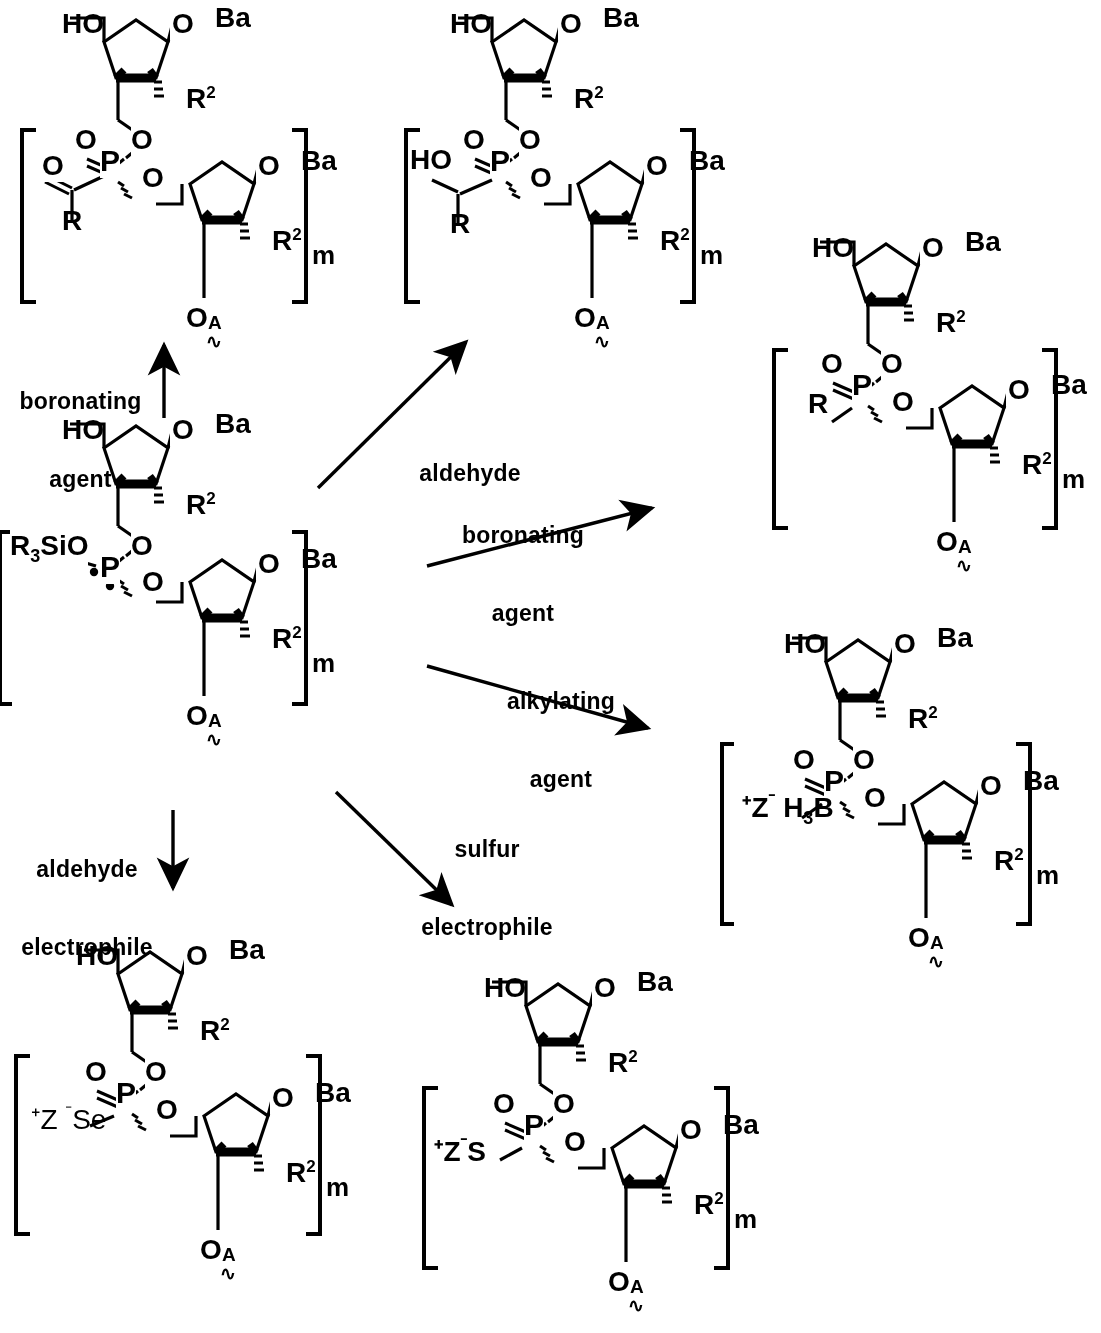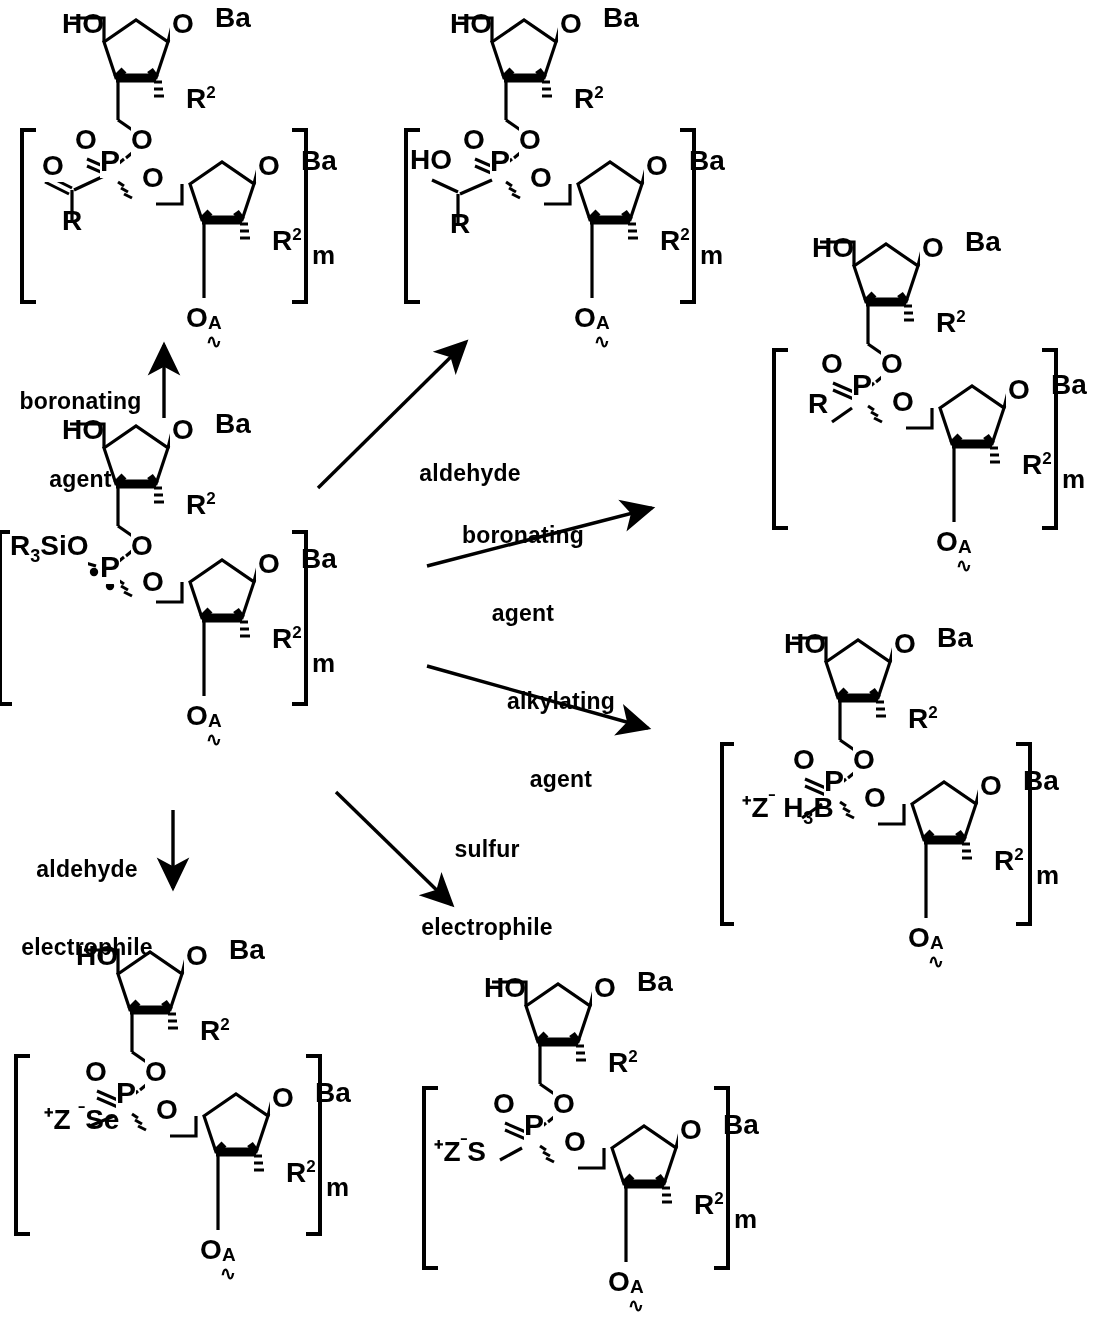--- a/index.html
+++ b/index.html
@@ -404,7 +404,7 @@
 <div class="atom" style="position:absolute;left:145px;top:1056px;font-size:28px;background:#fff;">O</div>
 <div class="atom" style="position:absolute;left:85px;top:1056px;font-size:28px;background:#fff;">O</div>
 <div class="atom" style="position:absolute;left:116px;top:1076px;font-size:30px;background:#fff;">P</div>
-<div style="position:absolute;left:44px;top:1098px;font-size:28px;font-weight:bold;white-space:nowrap;">
+<div style="position:absolute;left:31px;top:1098px;font-size:28px;font-weight:normal;white-space:nowrap;">
   <span>⁺Z</span>&nbsp;<sup style="font-size:20px;">⁻</sup><span>Se</span>
 </div>
 <div class="atom" style="position:absolute;left:156px;top:1094px;font-size:28px;background:#fff;">O</div>

